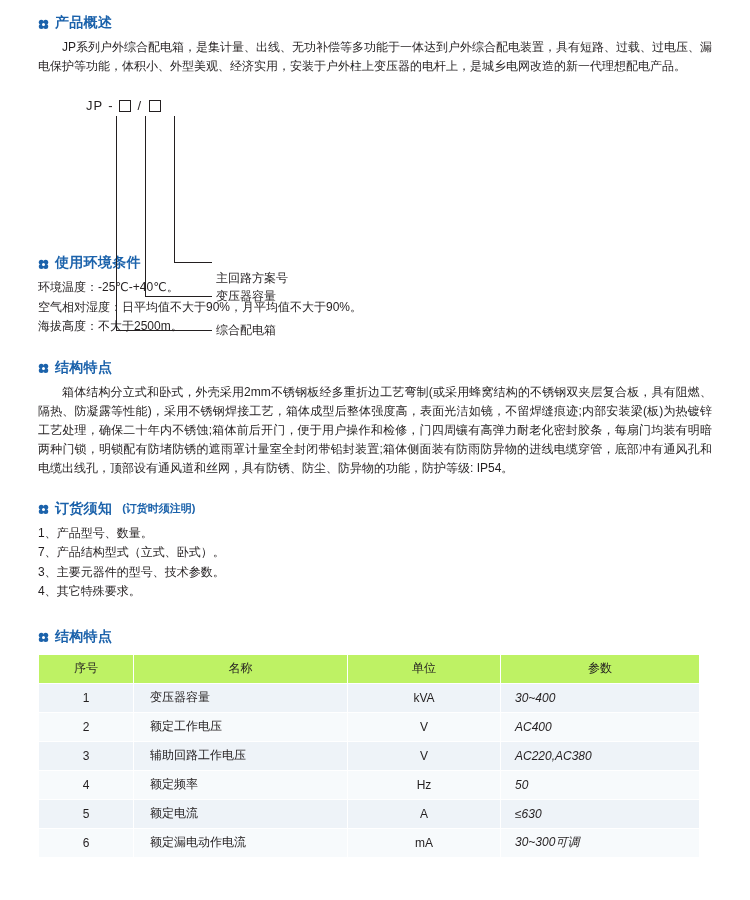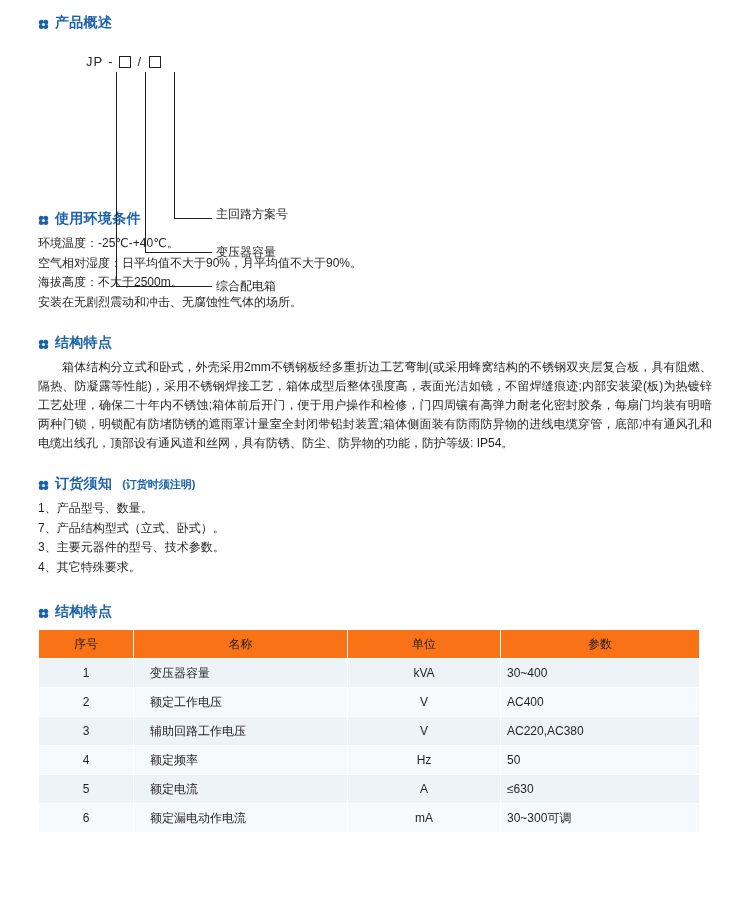--- a/index.html
+++ b/index.html
@@ -151,6 +151,7 @@
       </span>
       <span class="sec-title">产品概述</span>
     </div>
+    <p class="para indent">JP系列户外综合配电箱，是集计量、出线、无功补偿等多功能于一体达到户外综合配电装置，具有短路、过载、过电压、漏电保护等功能，体积小、外型美观、经济实用，安装于户外柱上变压器的电杆上，是城乡电网改造的新一代理想配电产品。</p>
   </div>
 
   <div class="block" style="margin-bottom:14px;">

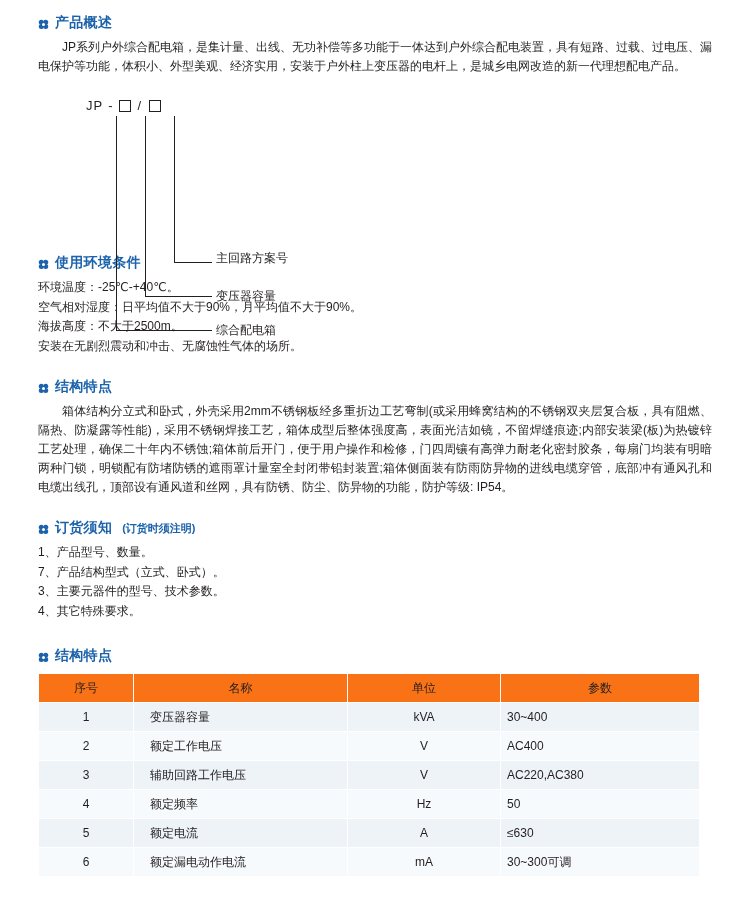--- a/index.html
+++ b/index.html
@@ -174,7 +174,7 @@
       <div class="leader" style="left:78px; top:18px; height:214px;"></div>
       <div class="leader-h" style="left:78px; top:232px; width:96px;"></div>
 
-      <div class="leader-label" style="left:178px; top:152px;">主回路方案号</div>
+      <div class="leader-label" style="left:178px; top:172px;">主回路方案号</div>
       <div class="leader-label" style="left:178px; top:190px;">变压器容量</div>
       <div class="leader-label" style="left:178px; top:224px;text-align:center;">综合配电箱</div>
     </div>

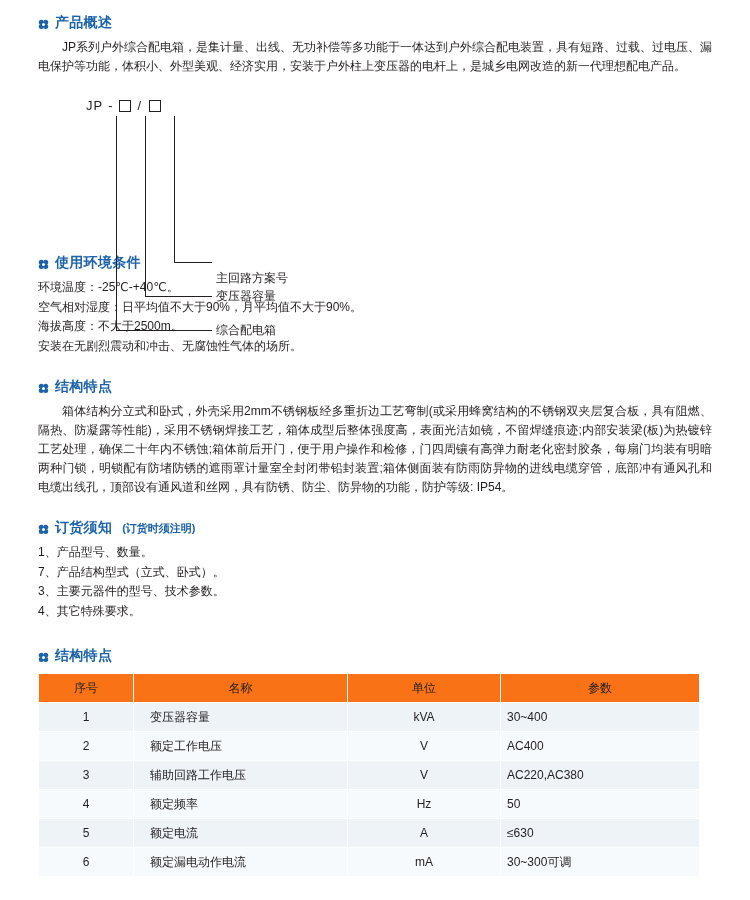--- a/index.html
+++ b/index.html
@@ -196,7 +196,6 @@
     <p class="para">环境温度：-25℃-+40℃。</p>
     <p class="para">空气相对湿度：日平均值不大于90%，月平均值不大于90%。</p>
     <p class="para">海拔高度：不大于2500m。</p>
-    <p class="para">安装在无剧烈震动和冲击、无腐蚀性气体的场所。</p>
   </div>
 
   <div class="block">

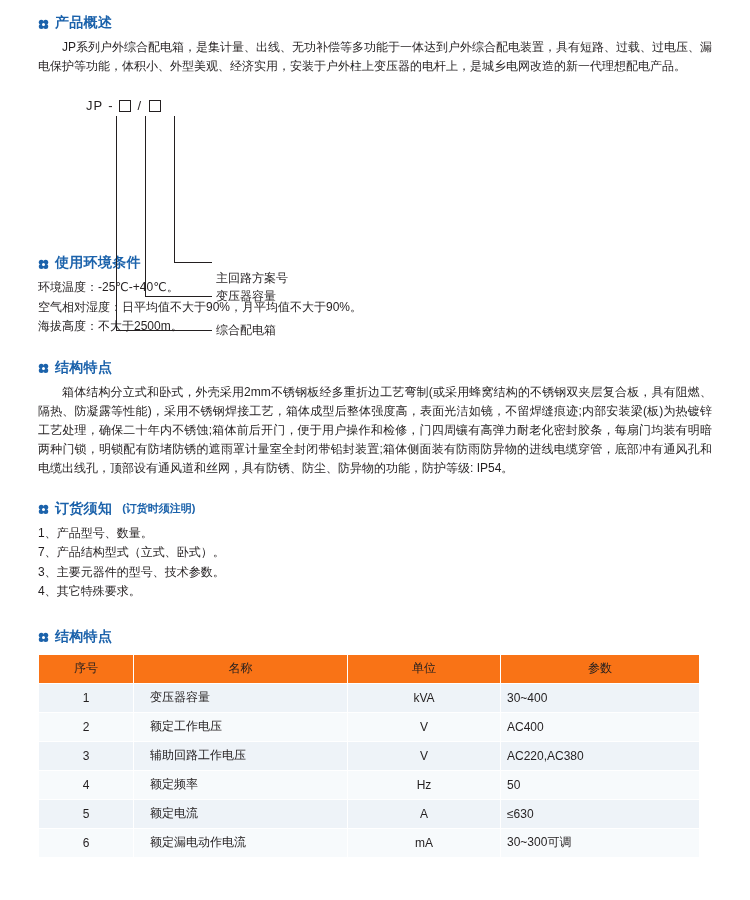--- a/index.html
+++ b/index.html
@@ -112,7 +112,7 @@
     font-size: 12px;
   }
   table.spec th {
-    background: #f97316;
+    background: #bef264;
     color: #231f20;
     font-weight: normal;
     height: 26px;

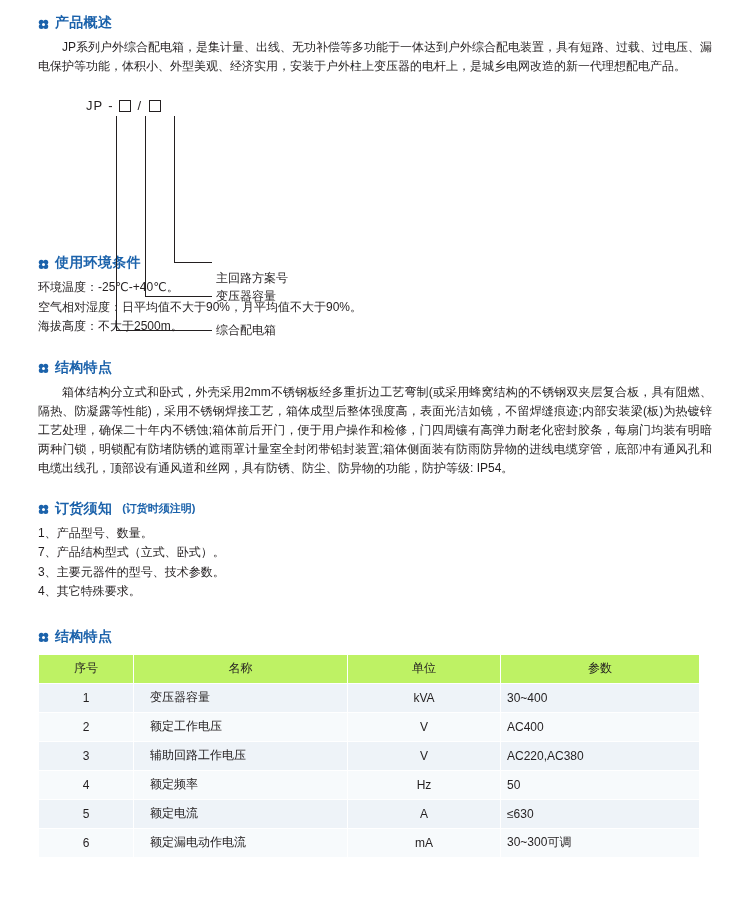--- a/index.html
+++ b/index.html
@@ -128,7 +128,7 @@
   td.c-idx { text-align: center; width: 92px; }
   td.c-name { padding-left: 16px; width: 196px; }
   td.c-unit { text-align: center; width: 150px; }
-  td.c-param { padding-left: 6px; }
+  td.c-param { padding-left: 14px; font-style: italic; }
   th.c-idx { width: 92px; }
   th.c-name { width: 196px; }
   th.c-unit { width: 150px; }

